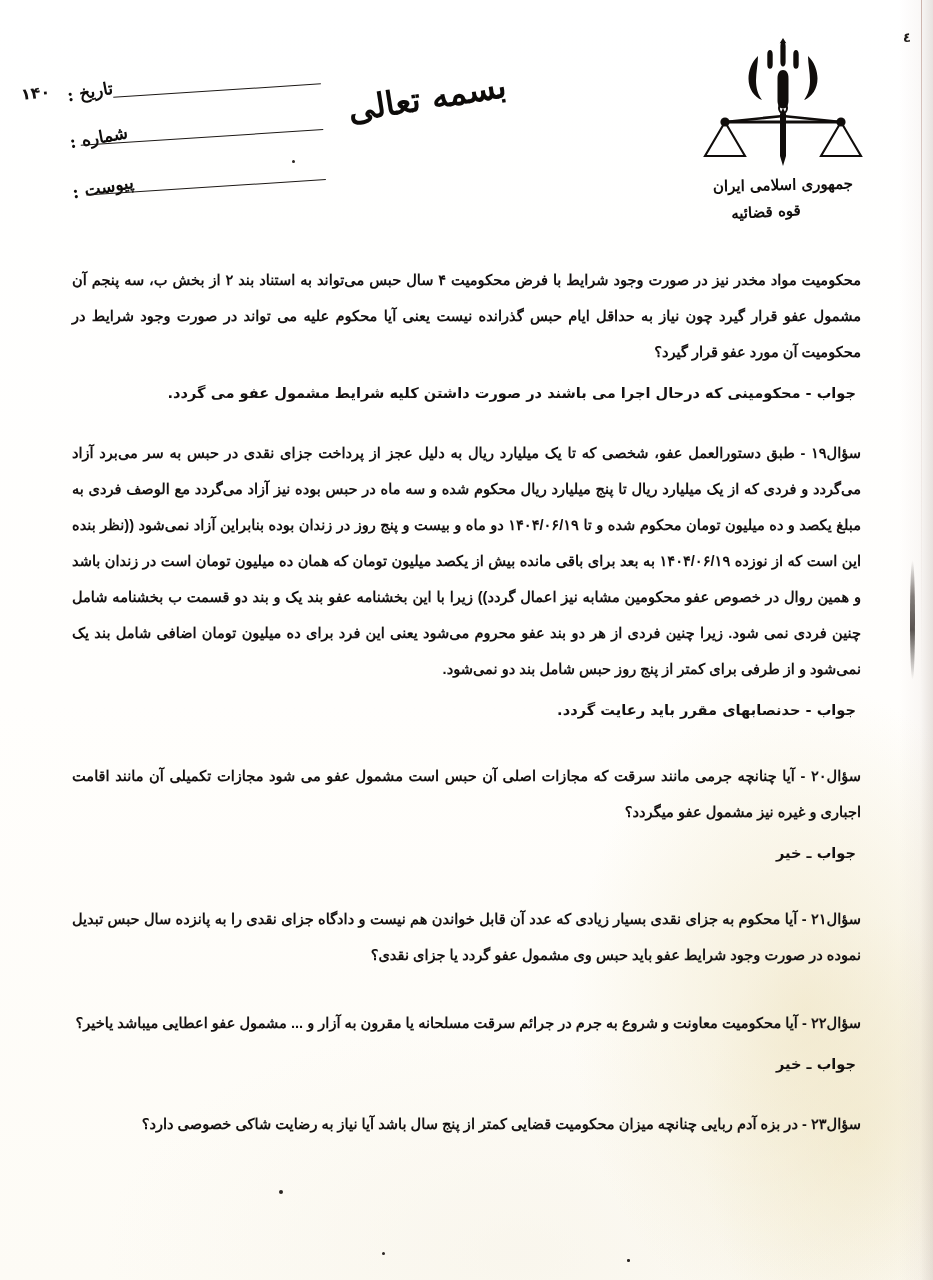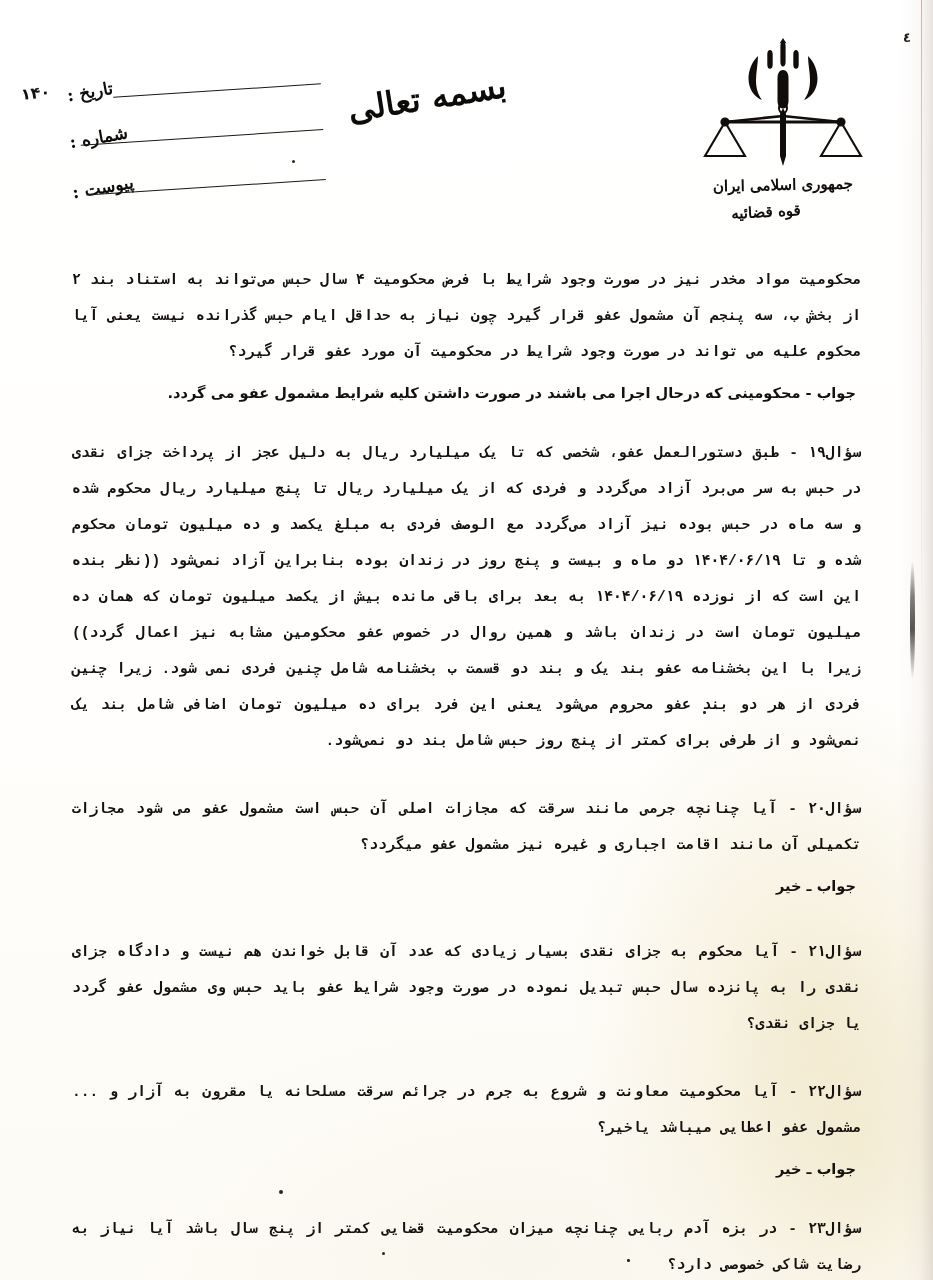--- a/index.html
+++ b/index.html
@@ -180,7 +180,7 @@
     text-align-last: right;
   }
   .para {
-    font-family: Liberation Mono, monospace;
+    font-family: Liberation Sans, sans-serif;
     font-size: 14.6px;
     line-height: 36px;
     color: #151110;

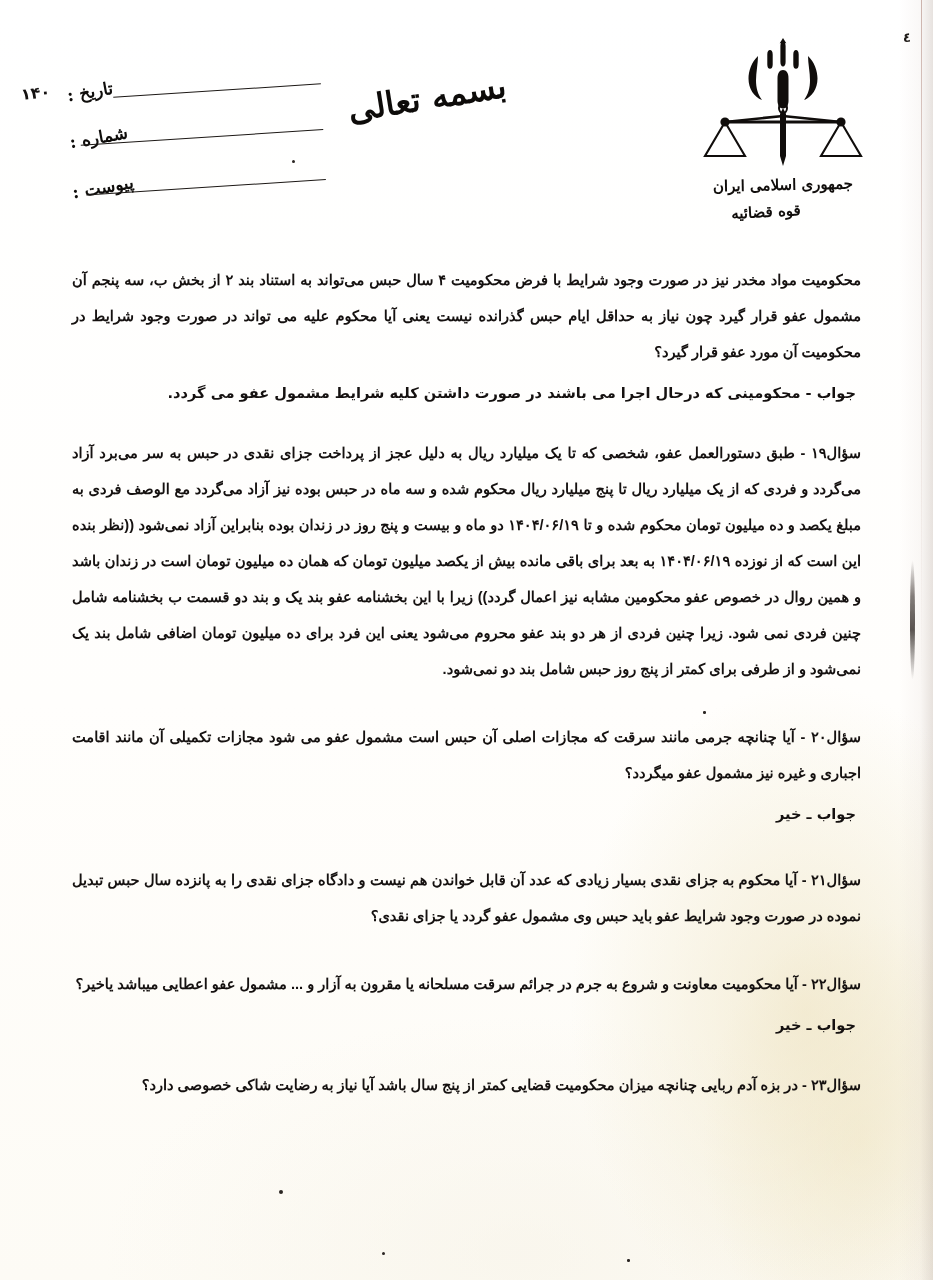--- a/index.html
+++ b/index.html
@@ -287,6 +287,7 @@
       <div class="gap-md"></div>
 
       <p class="para">سؤال۱۹ - طبق دستورالعمل عفو، شخصی که تا یک میلیارد ریال به دلیل عجز از پرداخت جزای نقدی در حبس به سر می‌برد آزاد می‌گردد و فردی که از یک میلیارد ریال تا پنج میلیارد ریال محکوم شده و سه ماه در حبس بوده نیز آزاد می‌گردد  مع الوصف فردی به مبلغ یکصد و ده میلیون تومان محکوم شده و تا ۱۴۰۴/۰۶/۱۹ دو ماه و بیست و پنج روز در زندان بوده بنابراین آزاد نمی‌شود ((نظر بنده این است که از نوزده ۱۴۰۴/۰۶/۱۹ به بعد برای باقی مانده بیش از یکصد میلیون تومان که همان ده میلیون تومان است در زندان باشد و همین روال در خصوص عفو محکومین مشابه نیز اعمال گردد)) زیرا با این بخشنامه عفو بند یک و بند دو قسمت ب بخشنامه شامل چنین فردی نمی شود. زیرا چنین فردی از هر دو بند عفو محروم می‌شود یعنی این فرد برای ده میلیون تومان اضافی شامل بند یک نمی‌شود و از طرفی برای کمتر از پنج روز حبس شامل بند دو نمی‌شود.</p>
+      <p class="answer">جواب - حدنصابهای مقرر باید رعایت گردد.</p>
 
       <div class="gap-lg"></div>
 

